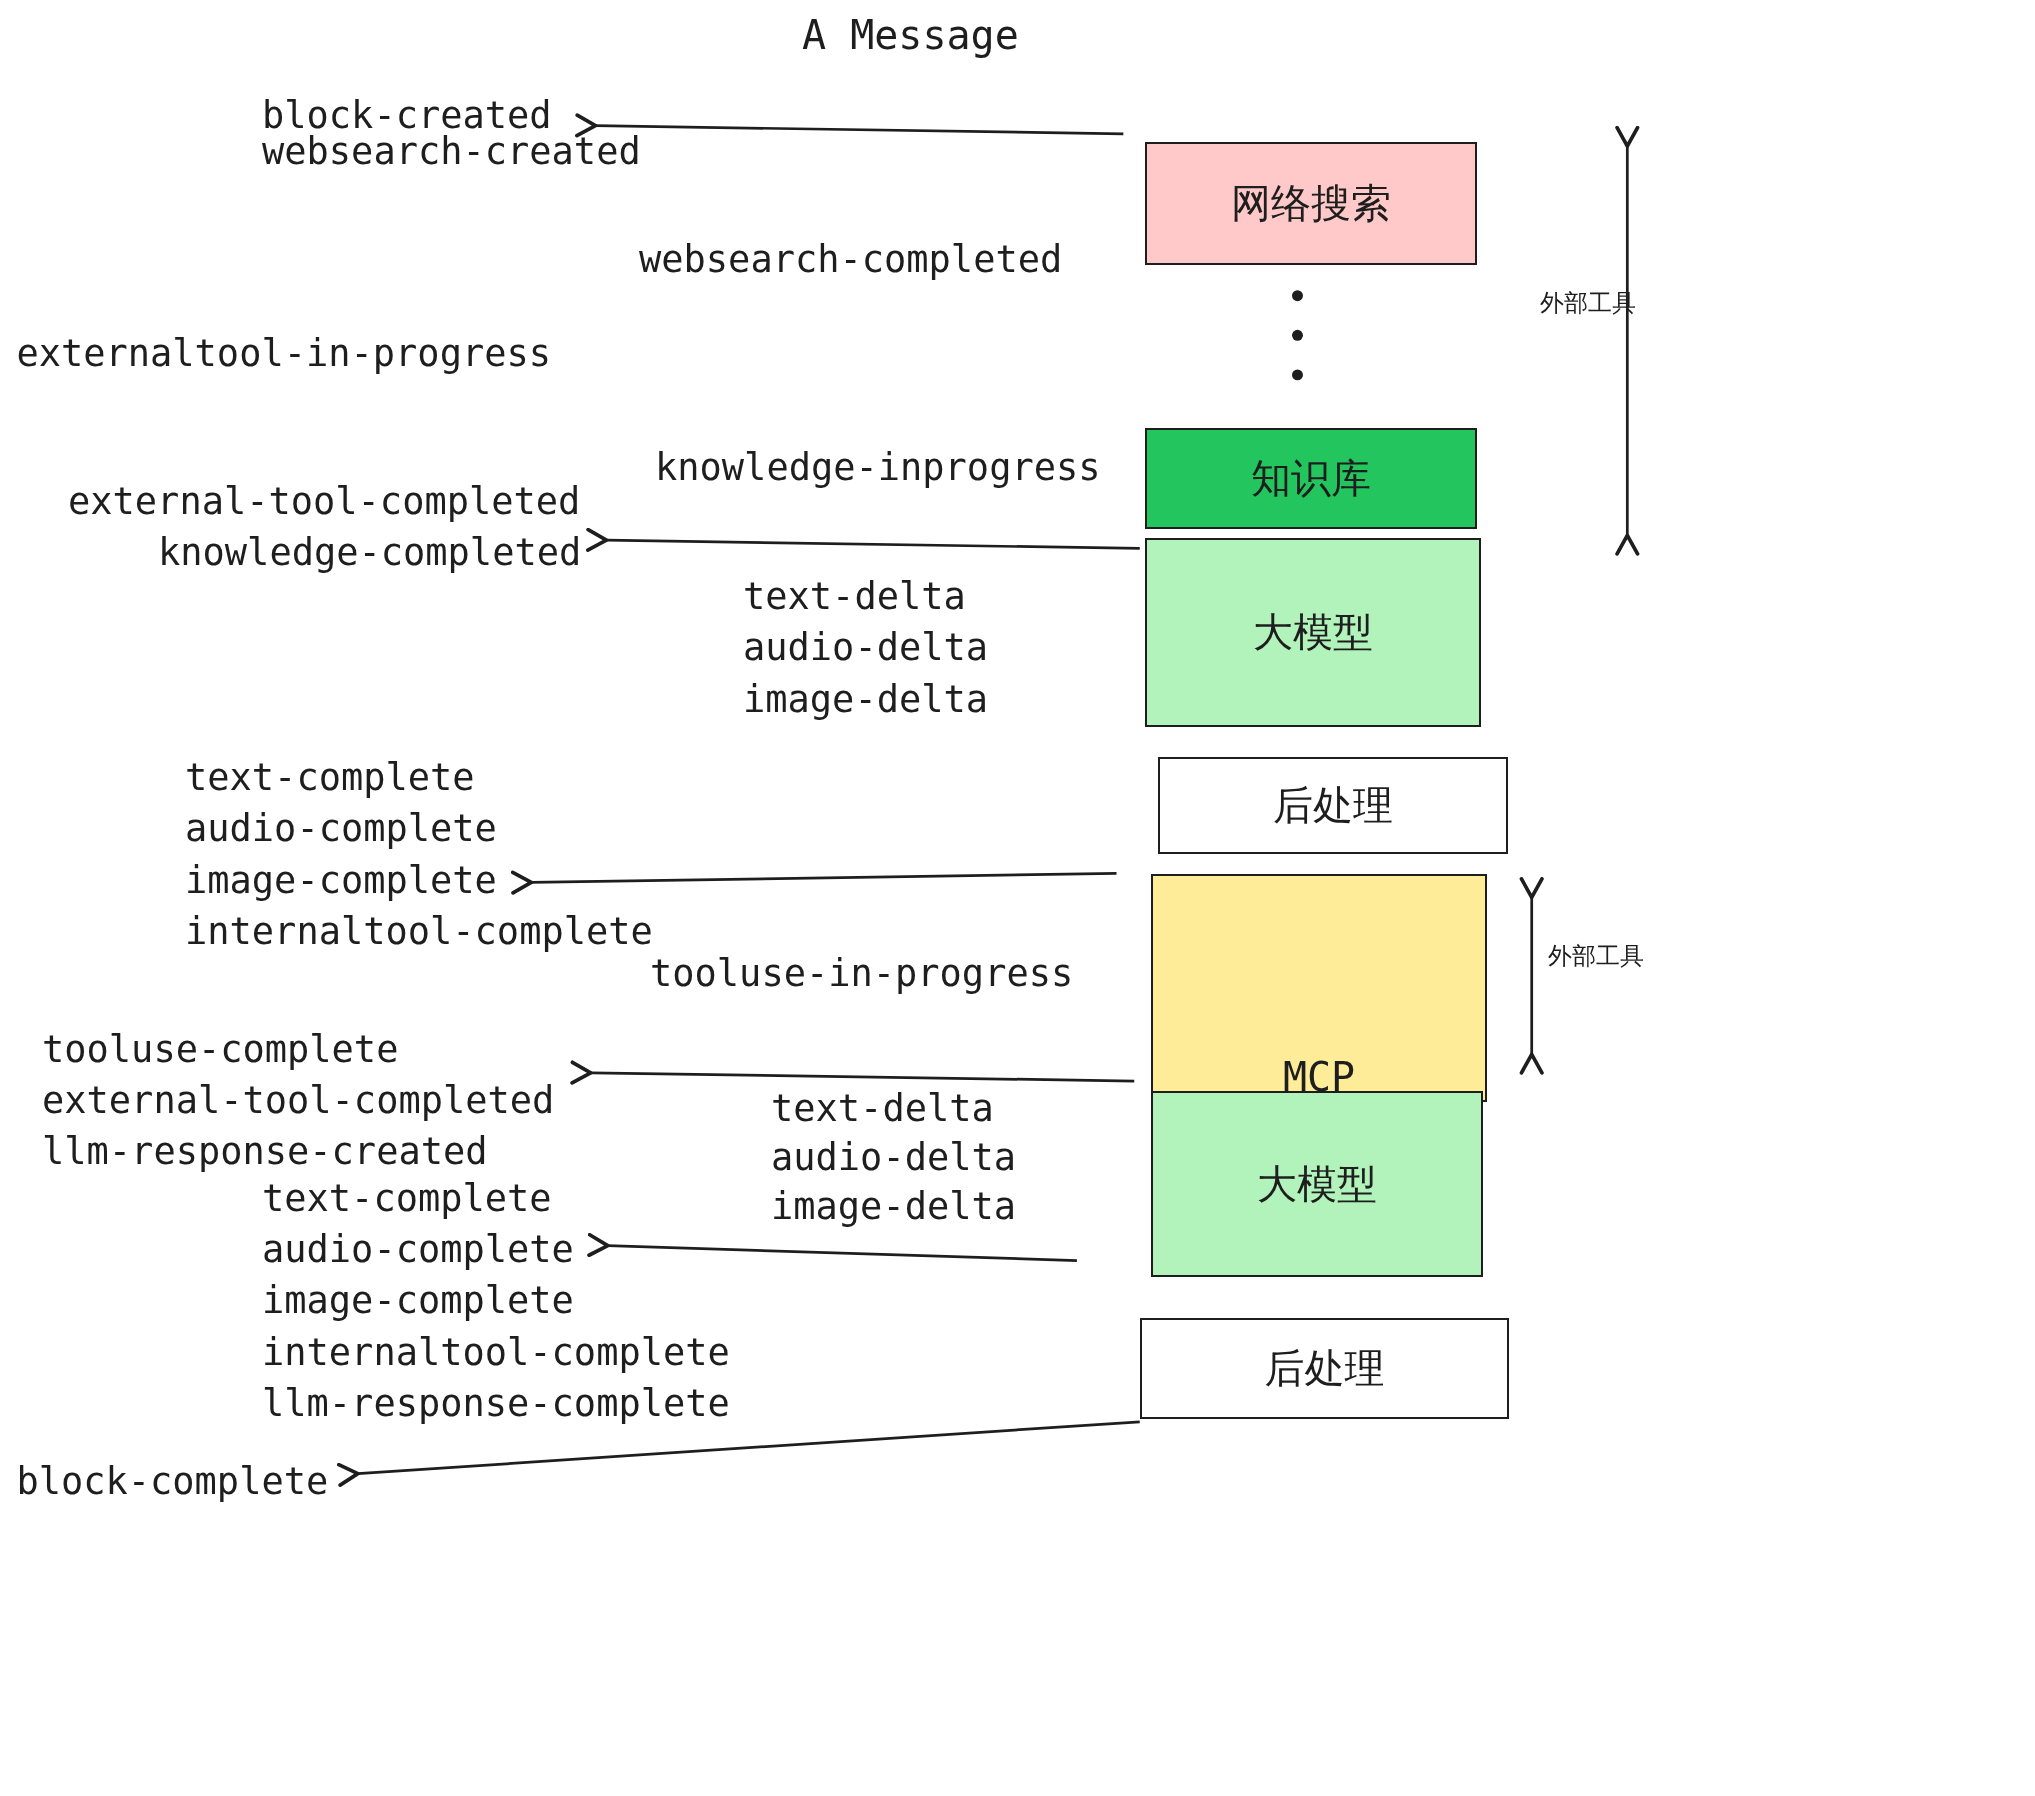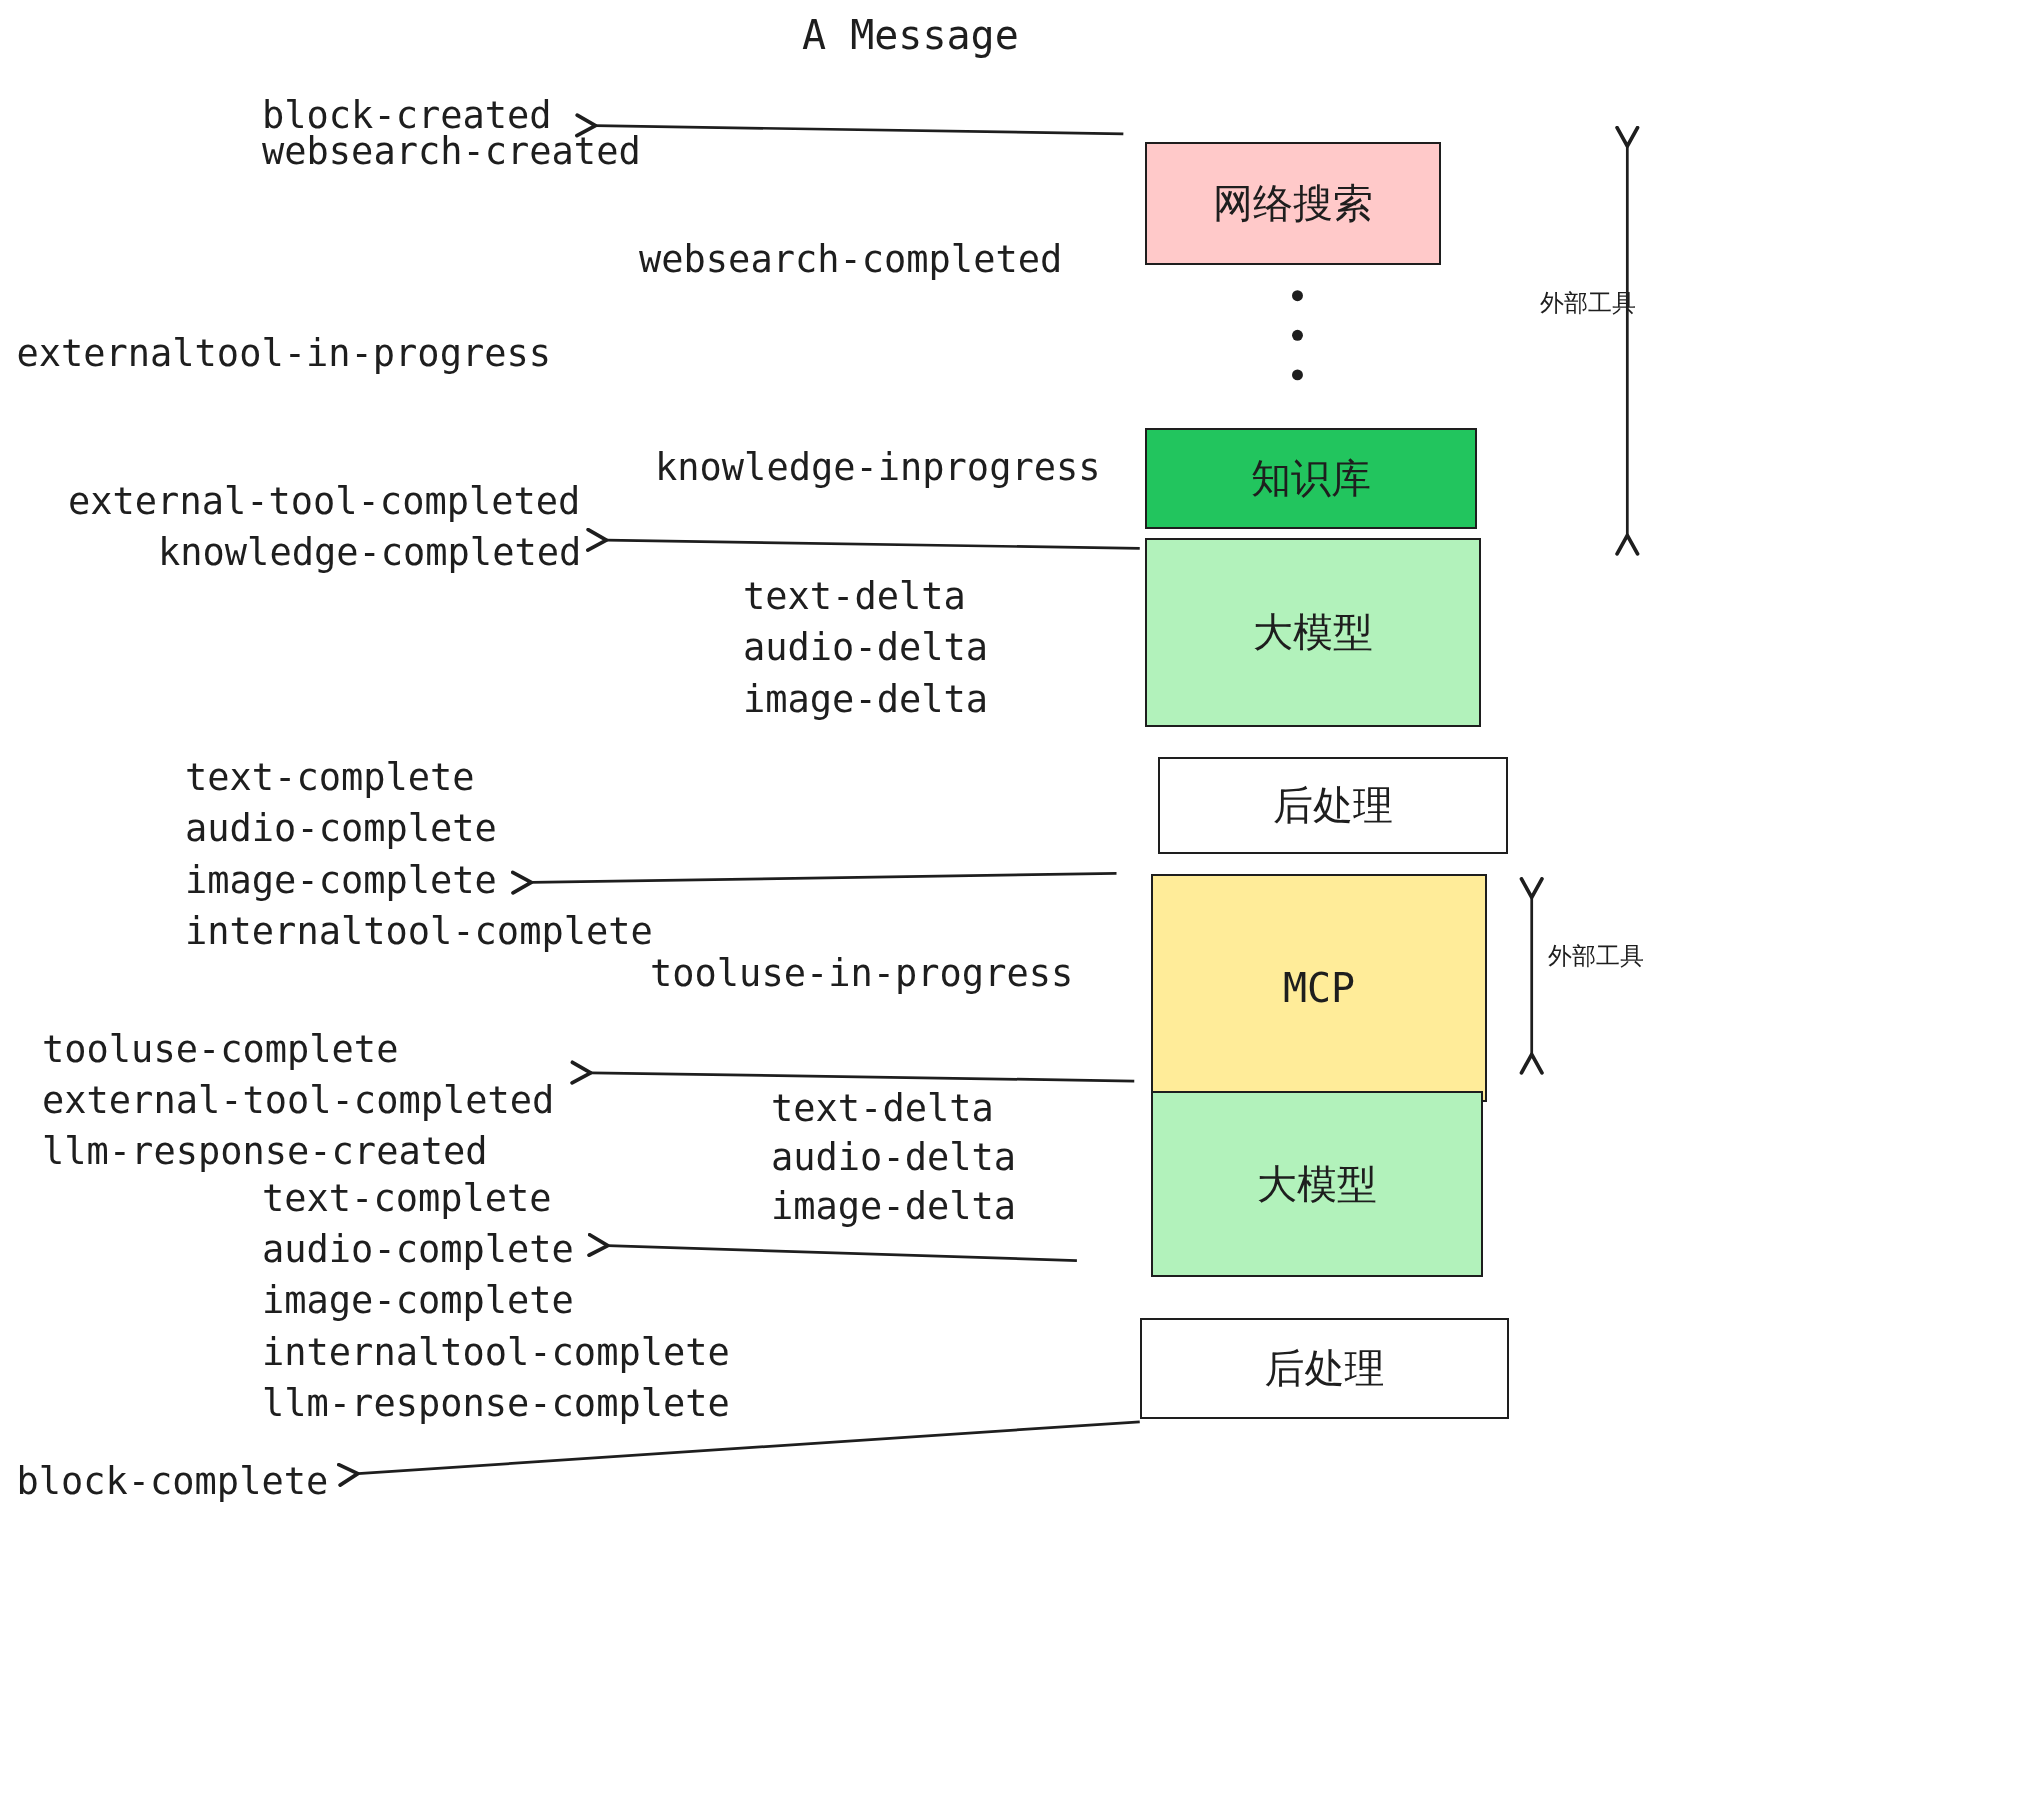--- a/index.html
+++ b/index.html
@@ -50,7 +50,7 @@
   <div class="evt" style="left:262px;top:1384px;">llm-response-complete</div>
   <div class="evt" style="left:16.4px;top:1462px;">block-complete</div>
 
-  <div class="box" style="left: 1145px; top: 142px; width: 296px; height: 123px; background: rgb(255, 201, 201);">
+  <div class="box" style="left: 1145px; top: 142px; width: 332px; height: 123px; background: rgb(255, 201, 201);">
     <span>网络搜索</span>
   </div>
 

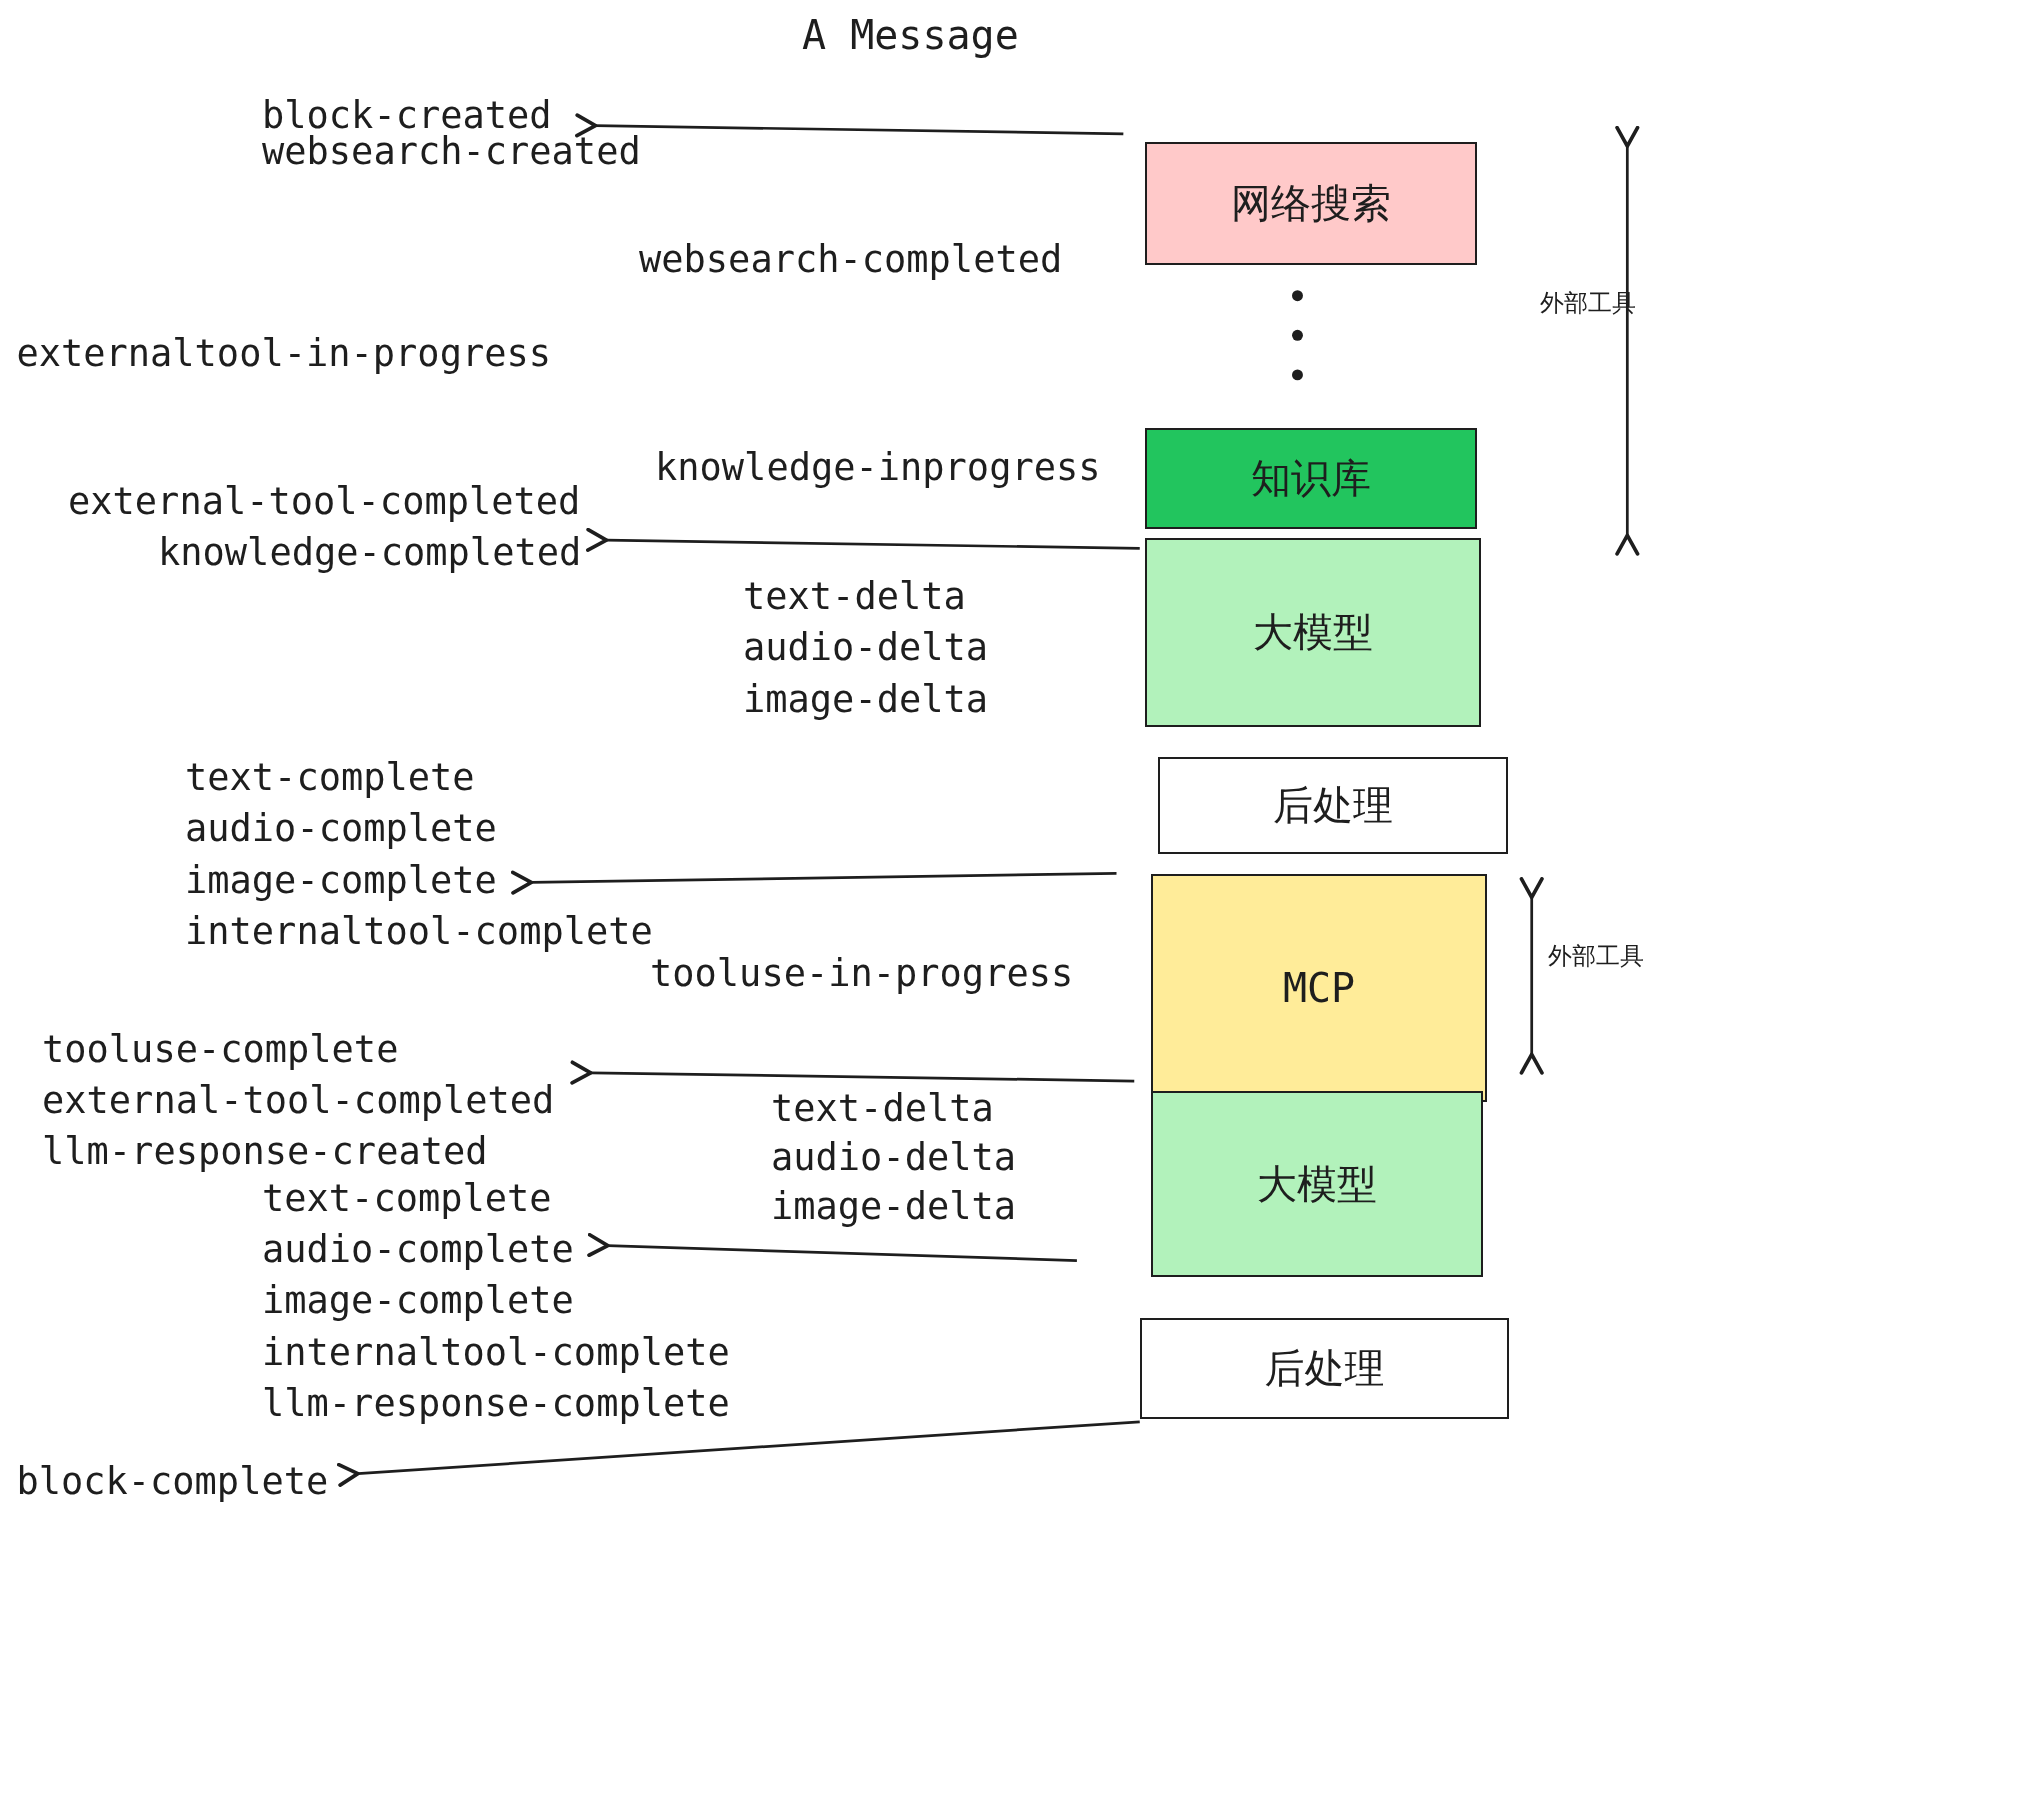--- a/index.html
+++ b/index.html
@@ -66,7 +66,7 @@
     <span>后处理</span>
   </div>
 
-  <div class="box mono" style="left: 1151px; top: 874px; width: 336px; height: 228px; background: rgb(255, 236, 153);">
+  <div class="box mono" style="left: 1151px; top: 874px; width: 336px; height: 228px; background: rgb(255, 236, 153); align-items: flex-end;">
     <span>MCP</span>
   </div>
 

